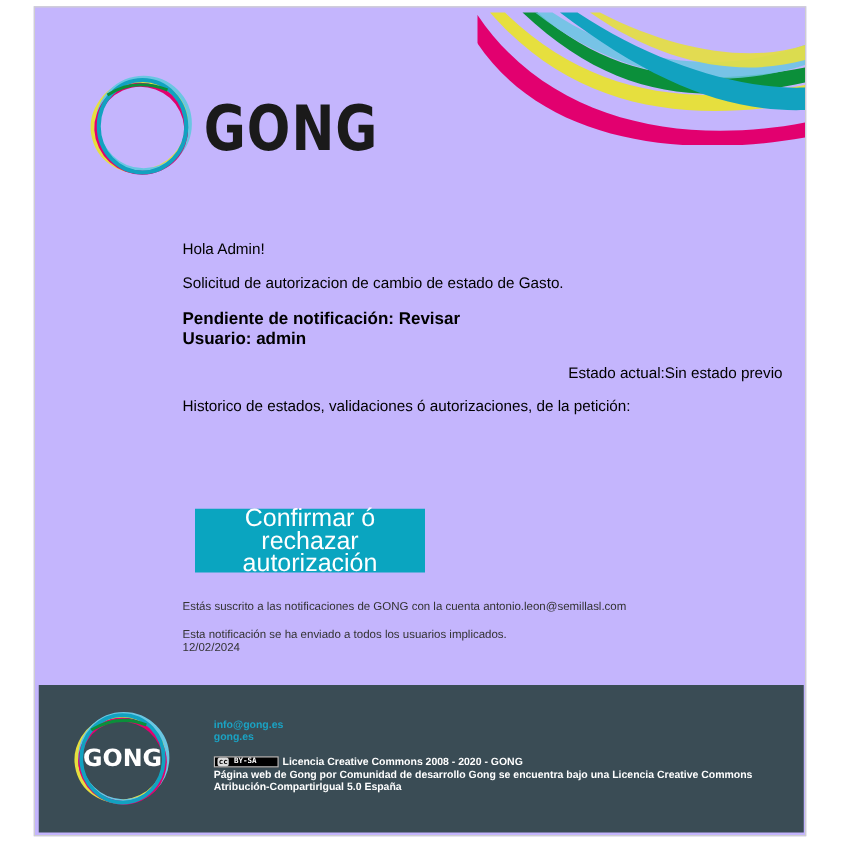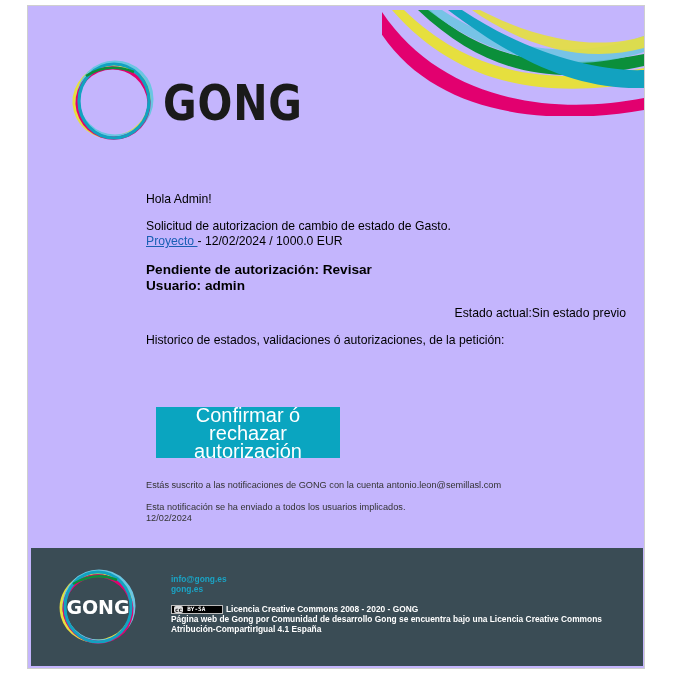--- a/index.html
+++ b/index.html
@@ -58,7 +58,6 @@
   <div class="content">
     <p class="greet">Hola Admin!</p>
     <p class="req-line">Solicitud de autorizacion de cambio de estado de Gasto.</p>
-    <p><a class="link">Proyecto </a><span> - 12/02/2024</span><span> / 1000.0 EUR</span></p>
     <p class="strong-block"><span>Pendiente de autorización: Revisar</span><br><span>Usuario: admin</span></p>
     <p class="estado">Estado actual:Sin estado previo</p>
     <p class="hist">Historico de estados, validaciones ó autorizaciones, de la petición:</p>

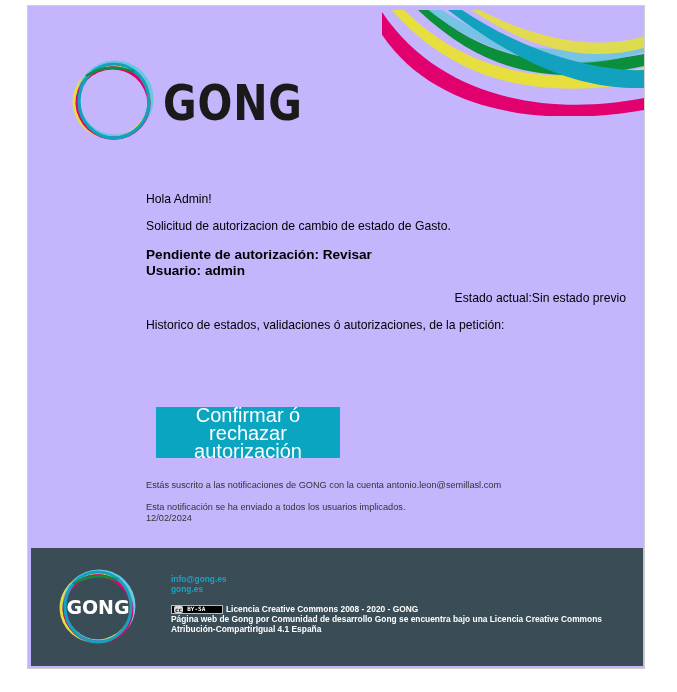--- a/index.html
+++ b/index.html
@@ -58,7 +58,7 @@
   <div class="content">
     <p class="greet">Hola Admin!</p>
     <p class="req-line">Solicitud de autorizacion de cambio de estado de Gasto.</p>
-    <p class="strong-block"><span>Pendiente de autorización: Revisar</span><br><span>Usuario: admin</span></p>
+    <p class="strong-block"><span>Pendiente de notificación: Revisar</span><br><span>Usuario: admin</span></p>
     <p class="estado">Estado actual:Sin estado previo</p>
     <p class="hist">Historico de estados, validaciones ó autorizaciones, de la petición:</p>
   </div>

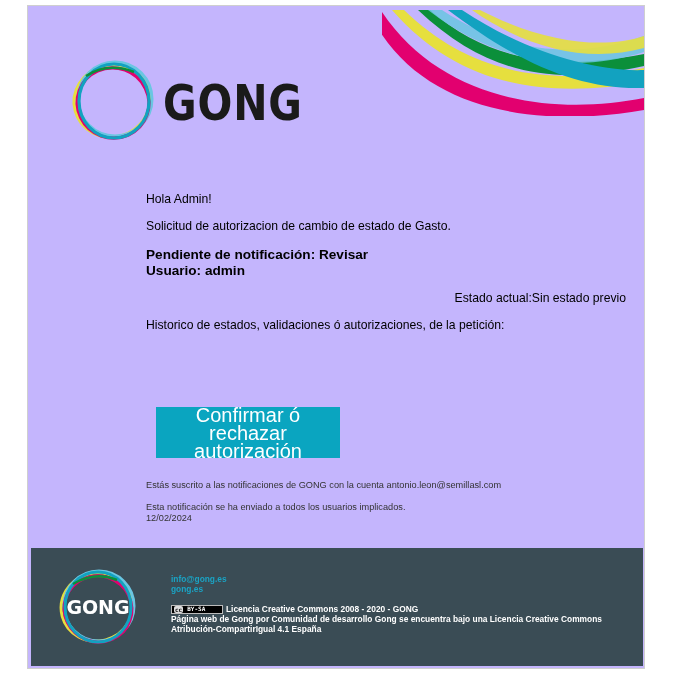--- a/index.html
+++ b/index.html
@@ -90,7 +90,7 @@
           </span>
         <span>Licencia Creative Commons 2008 - 2020 - GONG</span>
       </div>
-      <div>Página web de Gong por Comunidad de desarrollo Gong se encuentra bajo una Licencia Creative Commons Atribución-CompartirIgual 4.1 España</div>
+      <div>Página web de Gong por Comunidad de desarrollo Gong se encuentra bajo una Licencia Creative Commons Atribución-CompartirIgual 5.0 España</div>
     </div>
   </div>
 

